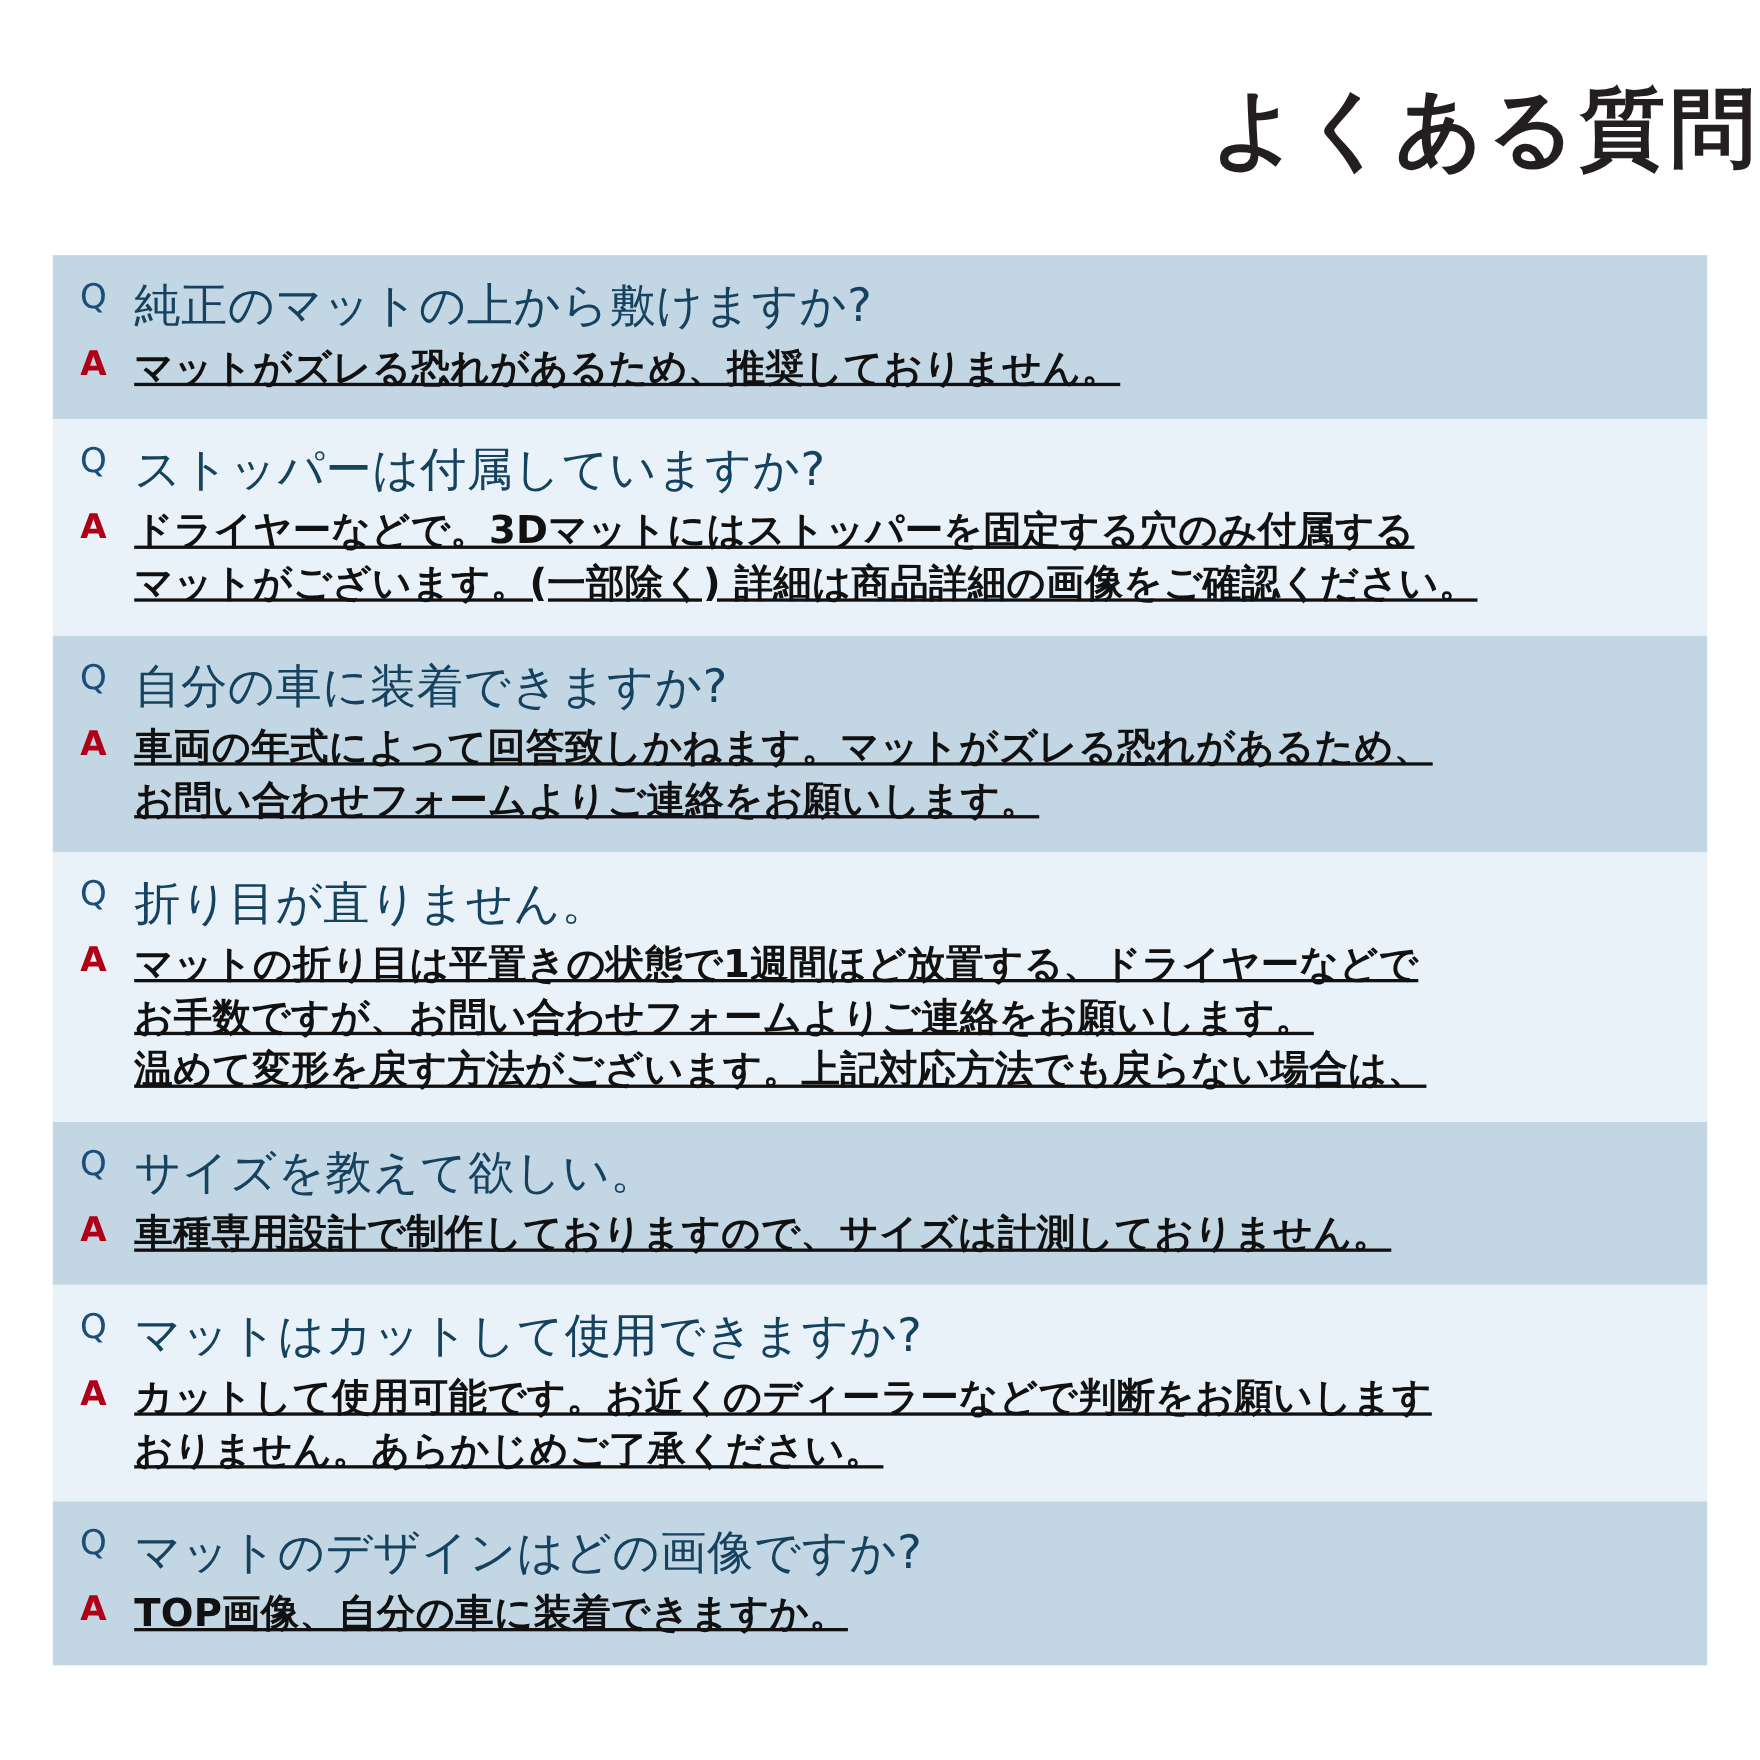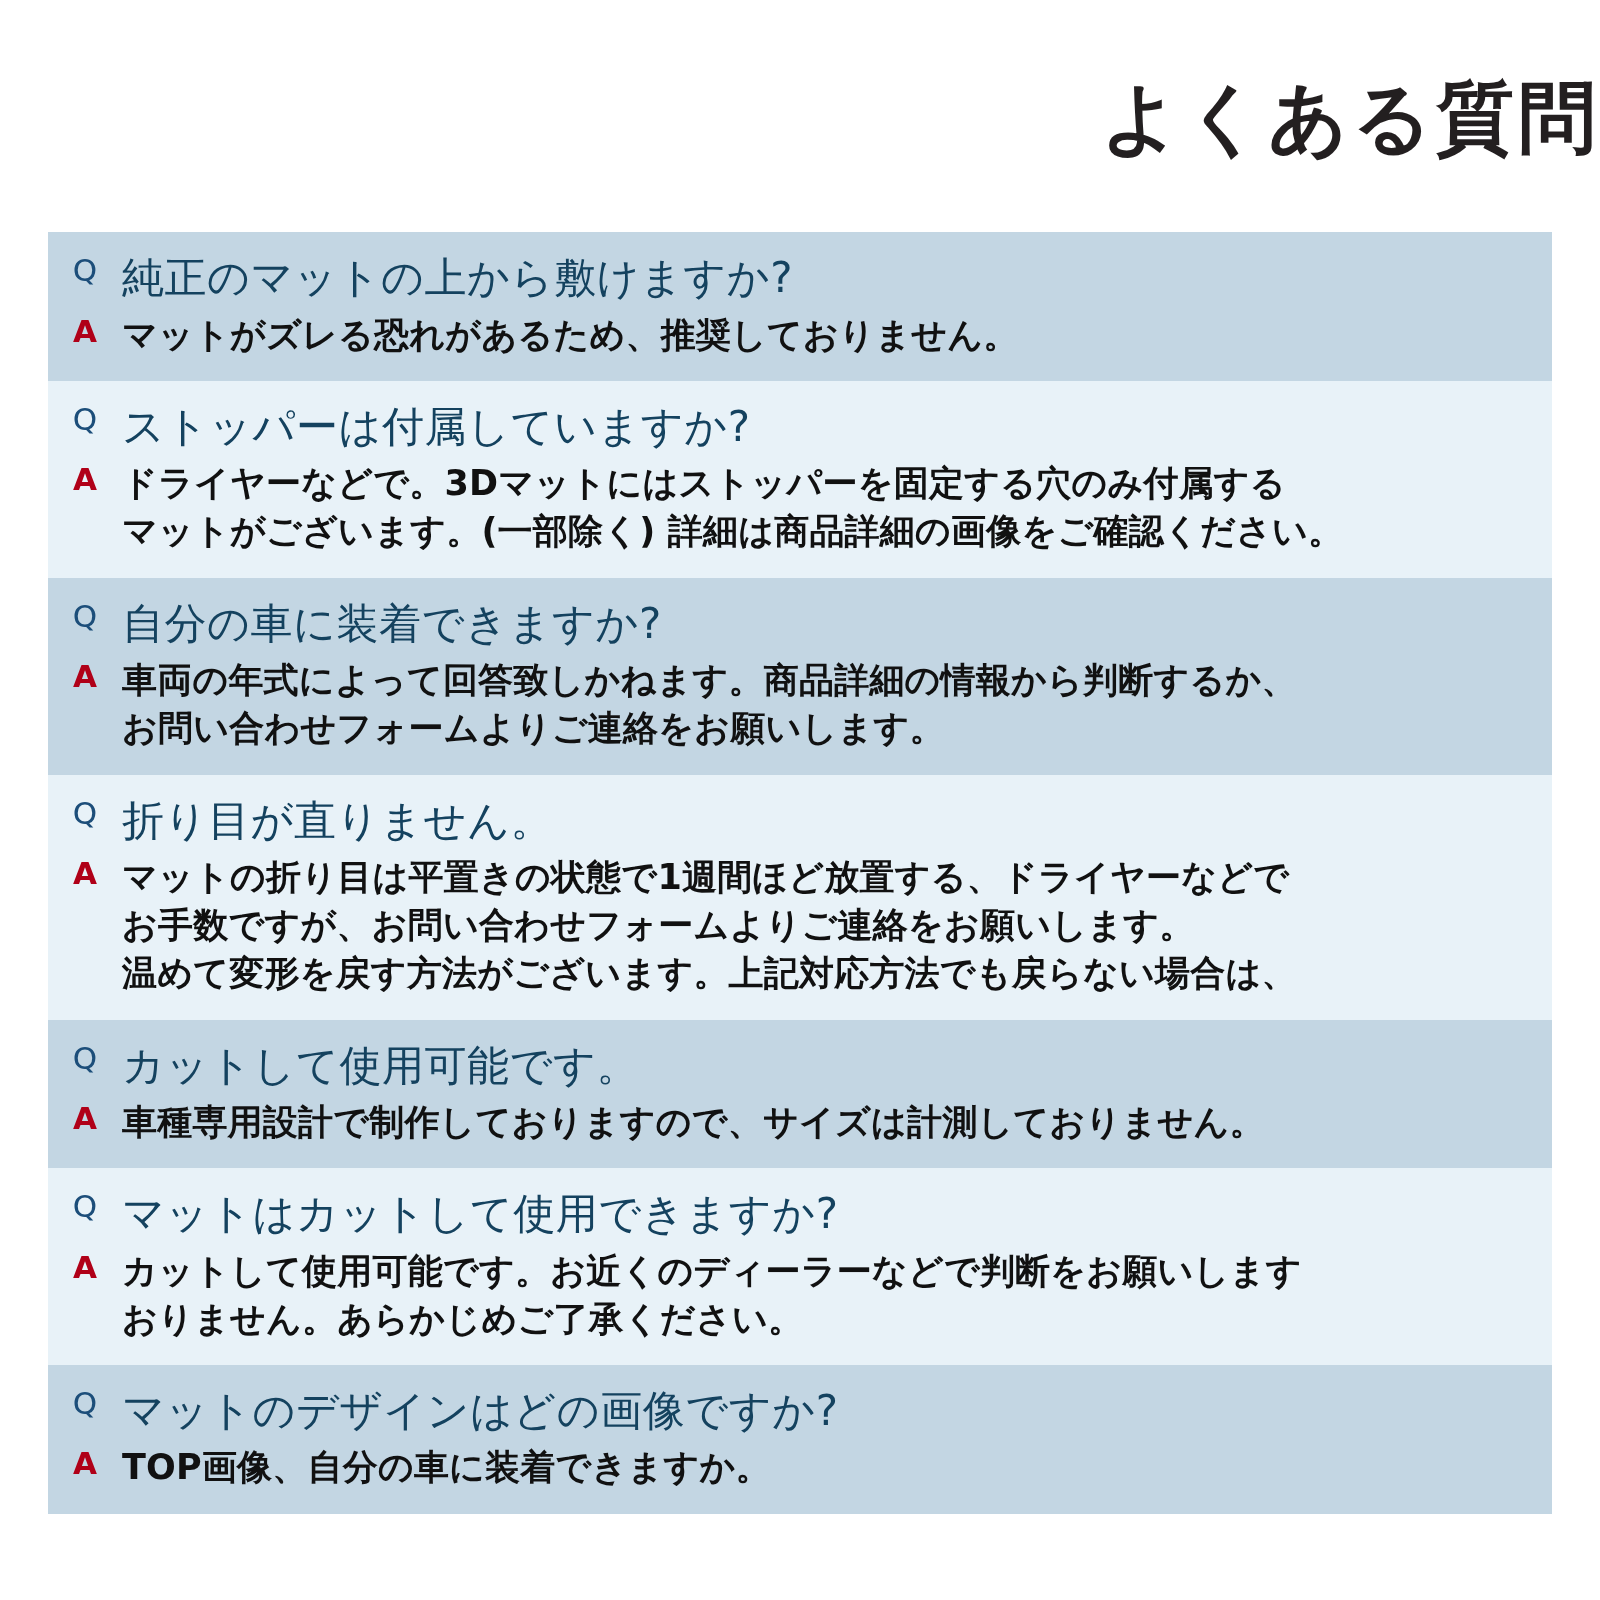--- a/index.html
+++ b/index.html
@@ -78,6 +78,7 @@
     font-weight: 700;
     letter-spacing: 0.2px;
     padding-right: 26px;
+    text-decoration: underline;
   }
   .row.answer {
     margin-top: 4px;

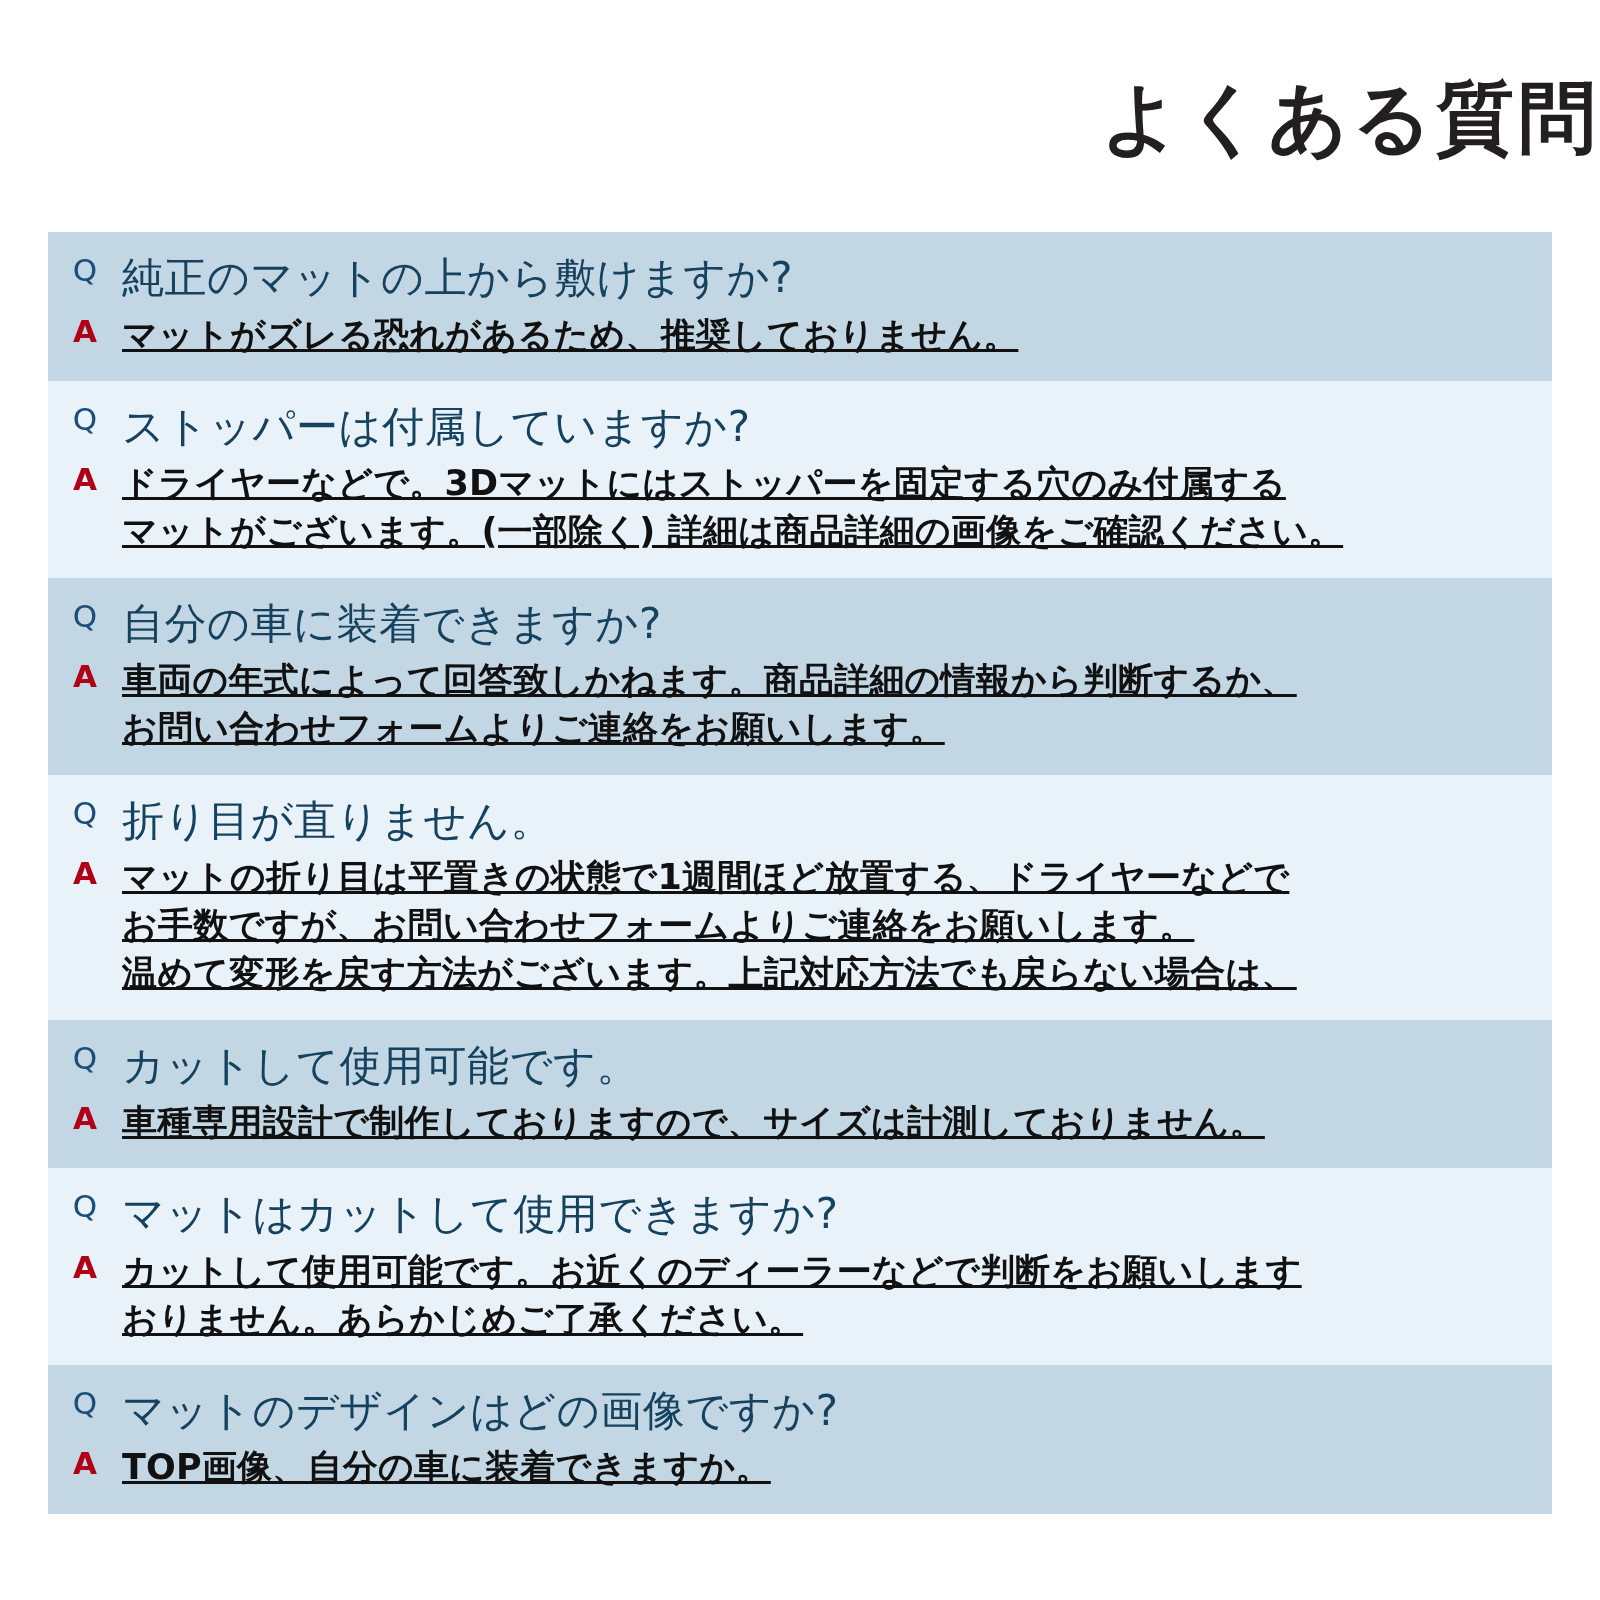--- a/index.html
+++ b/index.html
@@ -128,7 +128,7 @@
       <div class="row answer">
         <div class="marker a">A</div>
         <div class="a-text">
-          <div>車両の年式によって回答致しかねます。商品詳細の情報から判断するか、</div>
+          <div>車両の年式によって回答致しかねます。マットがズレる恐れがあるため、</div>
           <div>お問い合わせフォームよりご連絡をお願いします。</div>
         </div>
       </div>

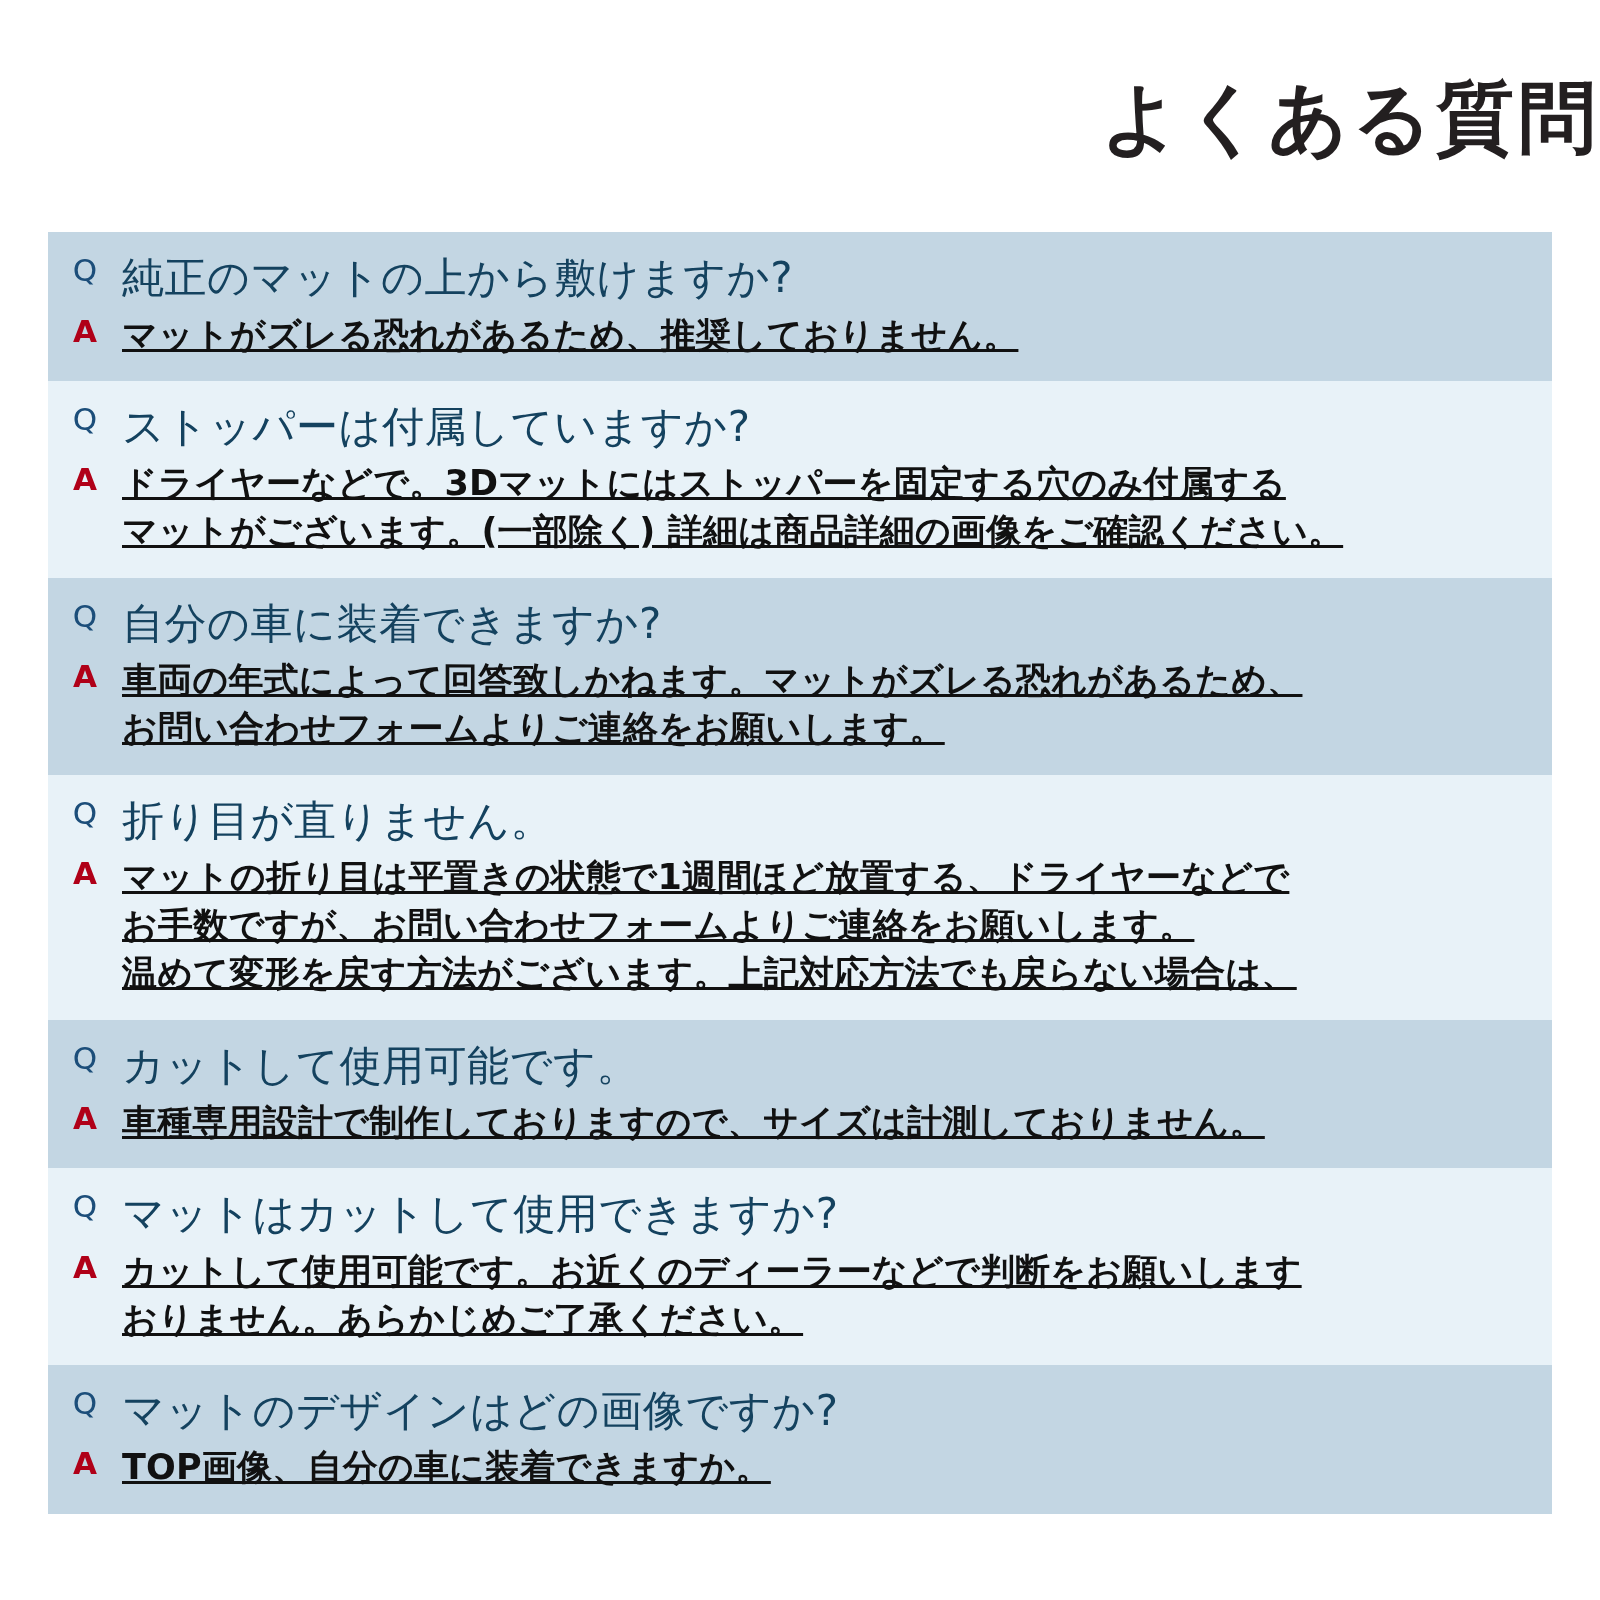--- a/index.html
+++ b/index.html
@@ -152,7 +152,7 @@
     <div class="faq-item dark">
       <div class="row question">
         <div class="marker q">Q</div>
-        <div class="q-text">カットして使用可能です。</div>
+        <div class="q-text">サイズを教えて欲しい。</div>
       </div>
       <div class="row answer">
         <div class="marker a">A</div>

